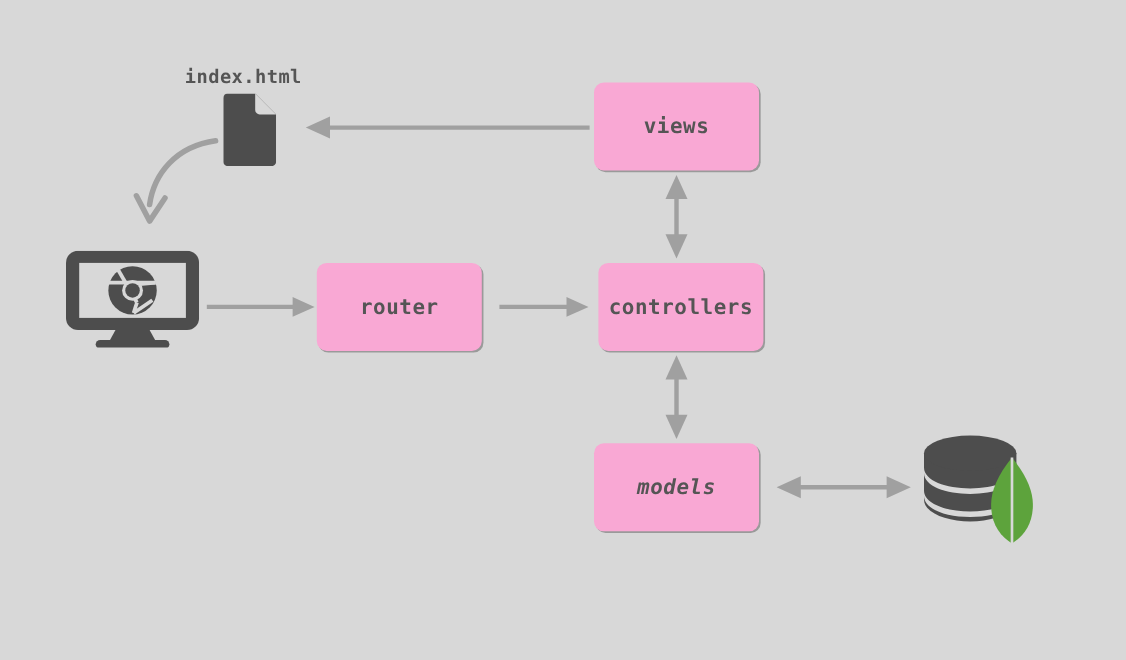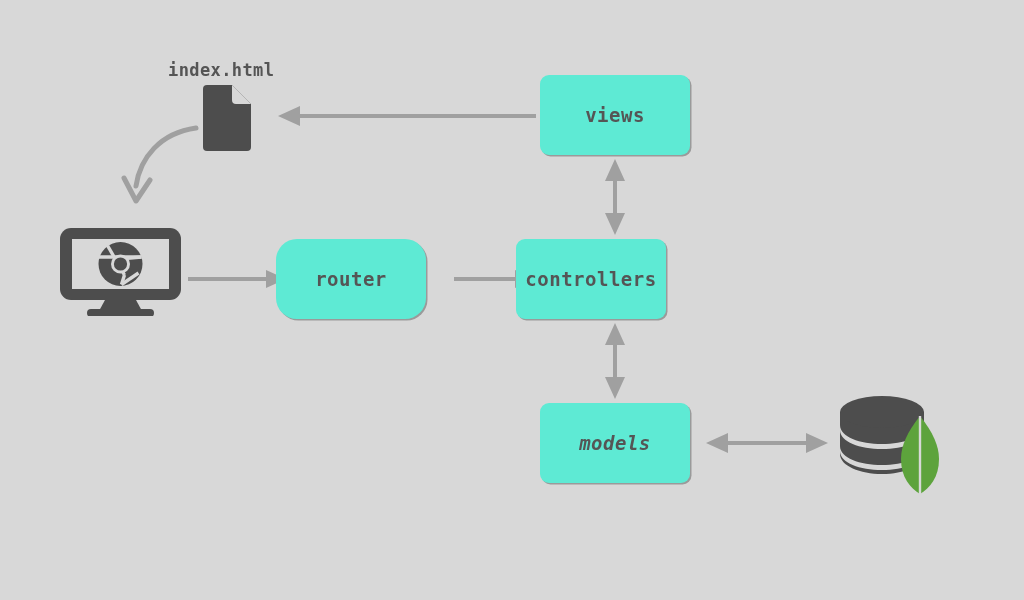--- a/index.html
+++ b/index.html
@@ -27,7 +27,7 @@
   }
   .node-box {
     position: absolute;
-    background: #5eead4;
+    background: #f9a8d4;
     border-radius: 9px;
     box-shadow: 1.5px 1.5px 0 0 #9a9a9a;
     display: flex;

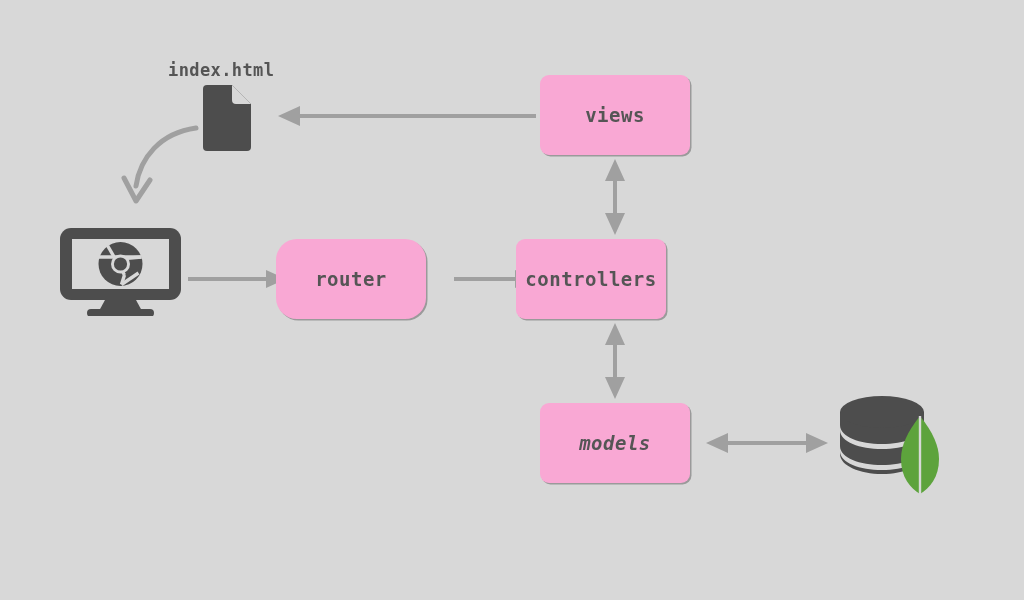--- a/index.html
+++ b/index.html
@@ -155,7 +155,7 @@
     <span class="node-label">views</span>
   </div>
 
-  <div class="node-box" style="left:276px; top:239px; width:150px; height:80px;border-radius:21px;">
+  <div class="node-box" style="left:288px; top:239px; width:150px; height:80px;">
     <span class="node-label">router</span>
   </div>
 

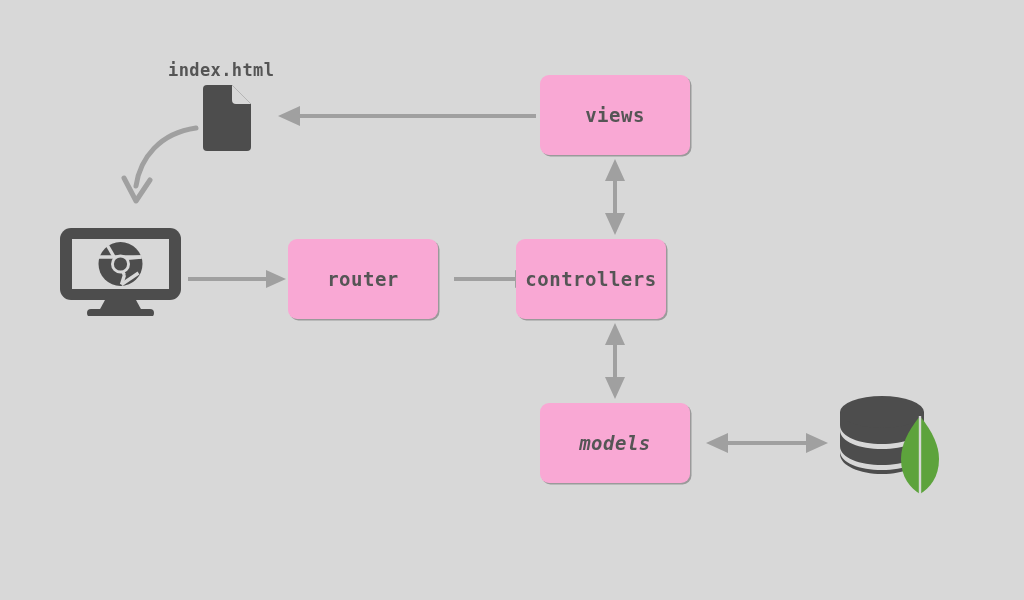--- a/index.html
+++ b/index.html
@@ -159,7 +159,7 @@
     <span class="node-label">router</span>
   </div>
 
-  <div class="node-box" style="left:516px; top:239px; width:150px; height:80px;">
+  <div class="node-box" style="left:544px; top:239px; width:150px; height:80px;">
     <span class="node-label">controllers</span>
   </div>
 

